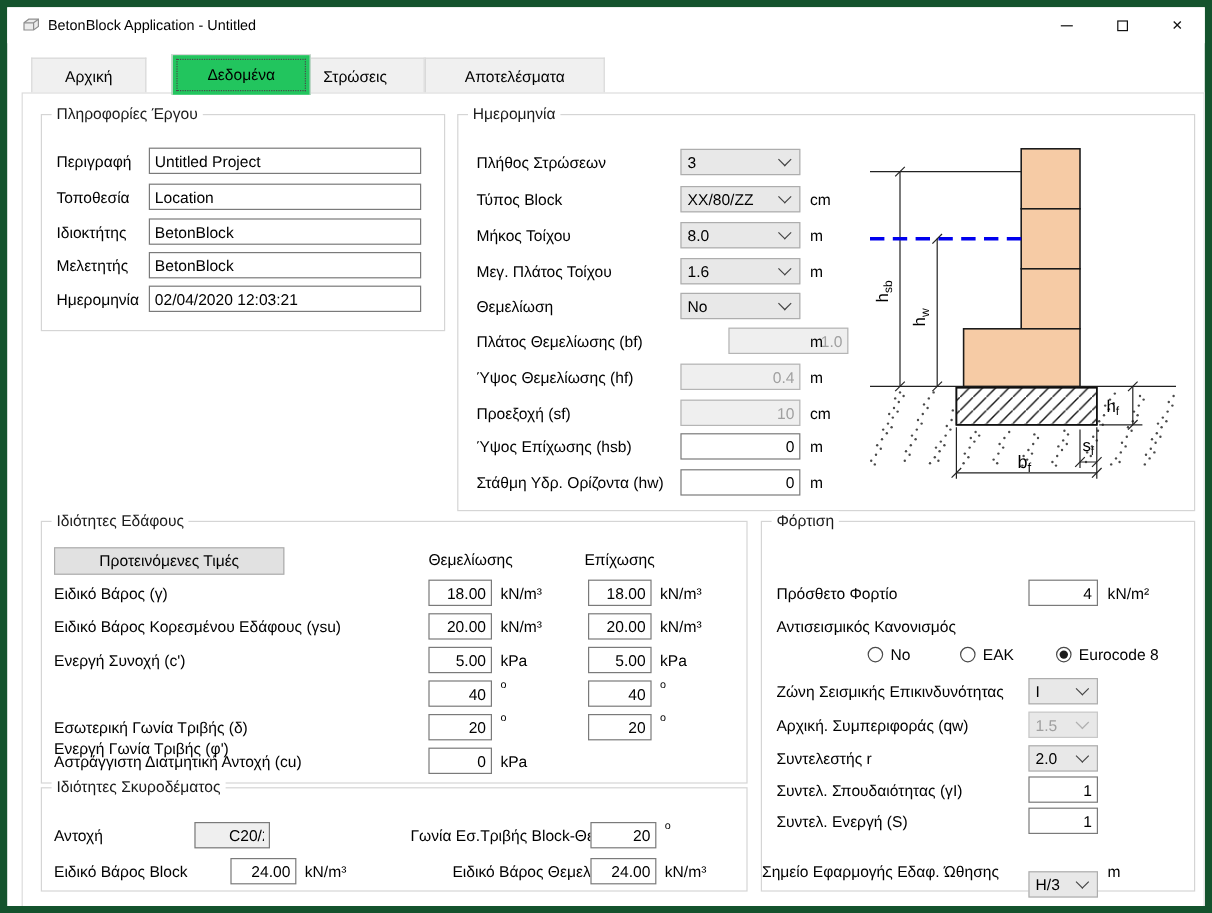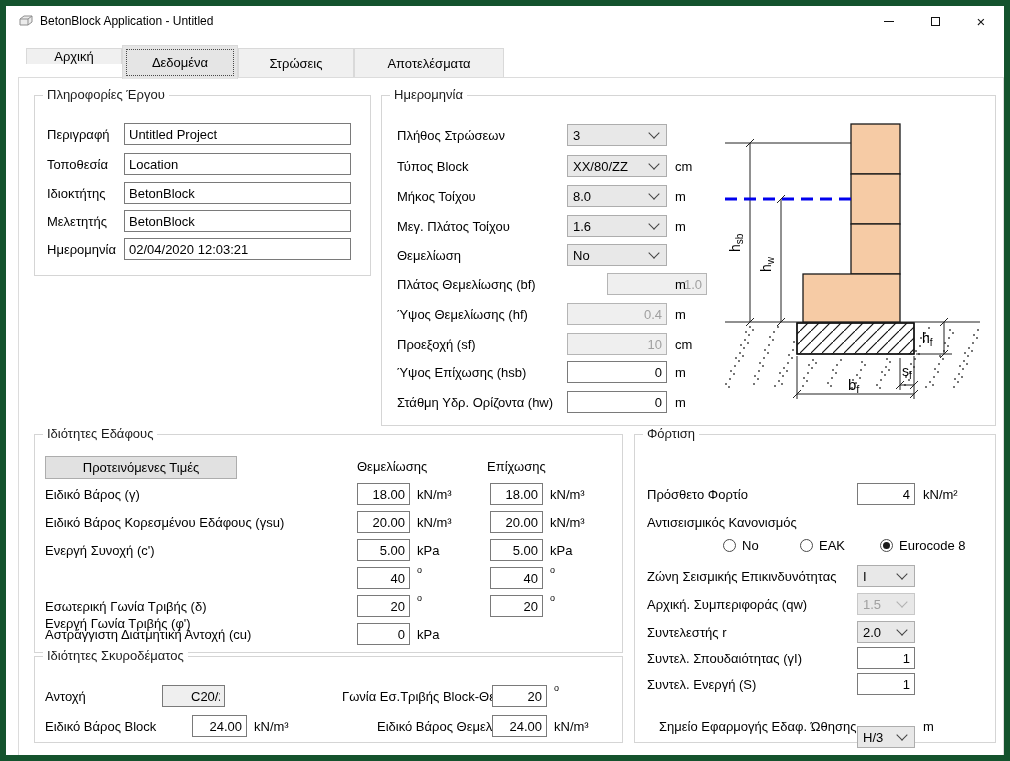--- a/index.html
+++ b/index.html
@@ -77,7 +77,7 @@
     </div>
   </div>
 
-  <div class="tab" style="left:20px; top:42px; width:96px; height:16px;">
+  <div class="tab" style="left:20px; top:42px; width:96px; height:30px;">
     <span>Αρχική</span>
   </div>
   <div class="tab active" style="left:116px; top:39px; width:116px; height:34px;">

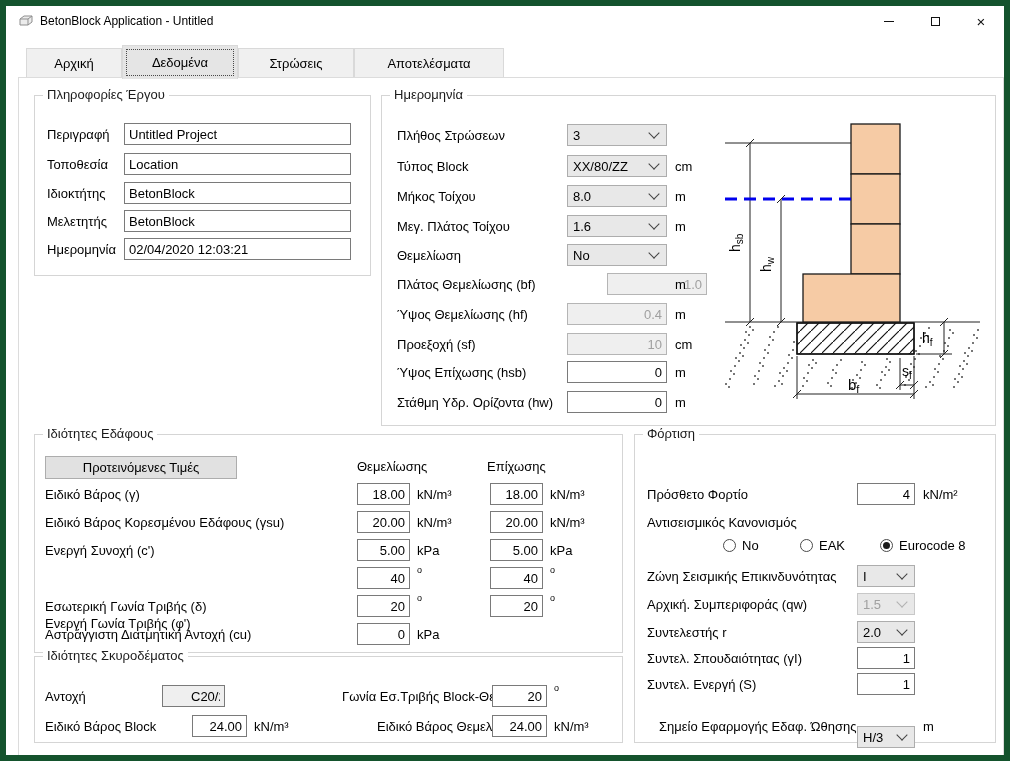--- a/index.html
+++ b/index.html
@@ -20,7 +20,7 @@
   
   .tab { position:absolute; background:#f0f0f0; border:1px solid #d9d9d9; border-bottom:none;
          display:flex; align-items:center; justify-content:center; font-size:13px; z-index:1; }
-  .tab.active { background:#e5e5e5; z-index:3; }
+  .tab.active { background:#22c55e; z-index:3;margin-left:21px; }
   .tab .focus-rect { position:absolute; left:3px; top:3px; right:3px; bottom:3px; border:1px dotted #4a4a4a; }
   .tabpage { position:absolute; left:12px; top:71px; width:986px; height:679px; background:#fff;
              border:1px solid #dcdcdc; z-index:2; }

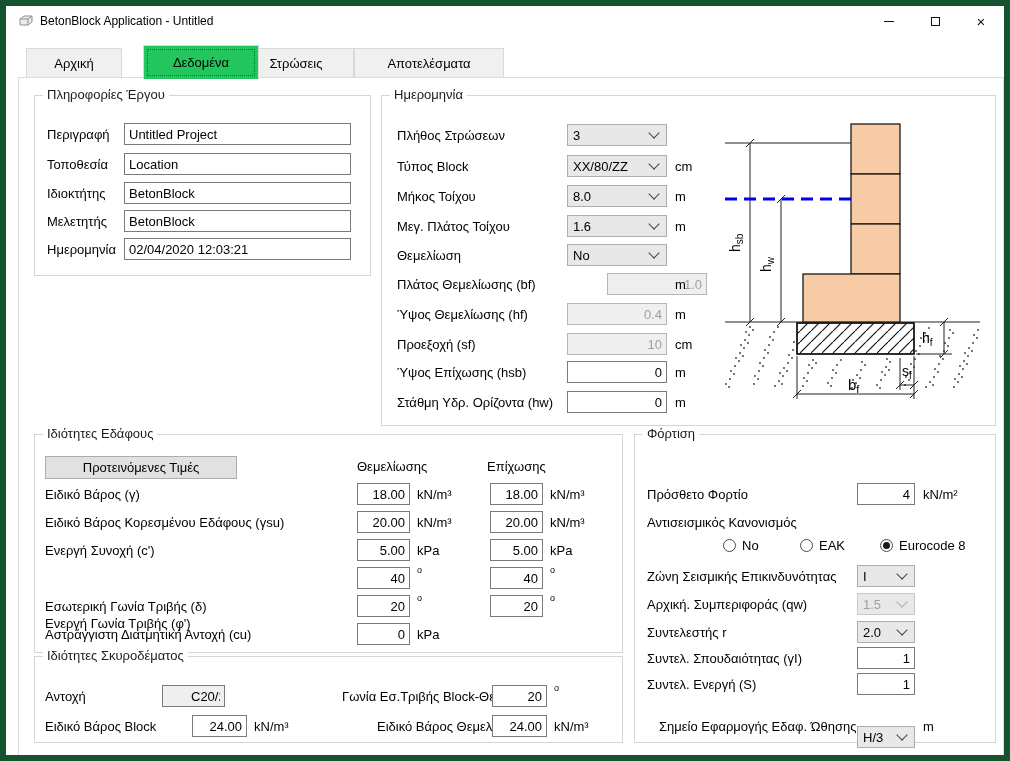--- a/index.html
+++ b/index.html
@@ -455,7 +455,7 @@
     <span class="lbl" style="left:12px; top:242px;">Συντελ. Ενεργή (S)</span>
     <input class="tb num" style="left: 222px; top: 238px; width: 58px;" value="1">
 
-    <span class="lbl" style="left:24px; top:284px;">Σημείο Εφαρμογής Εδαφ. Ώθησης</span>
+    <span class="lbl" style="left:0; top:284px;">Σημείο Εφαρμογής Εδαφ. Ώθησης</span>
     <div class="combo" style="left:222px; top:280px; width:58px;margin-top:11px;">
       <span class="combo-val">H/3</span>
       <span class="chev"></span>

